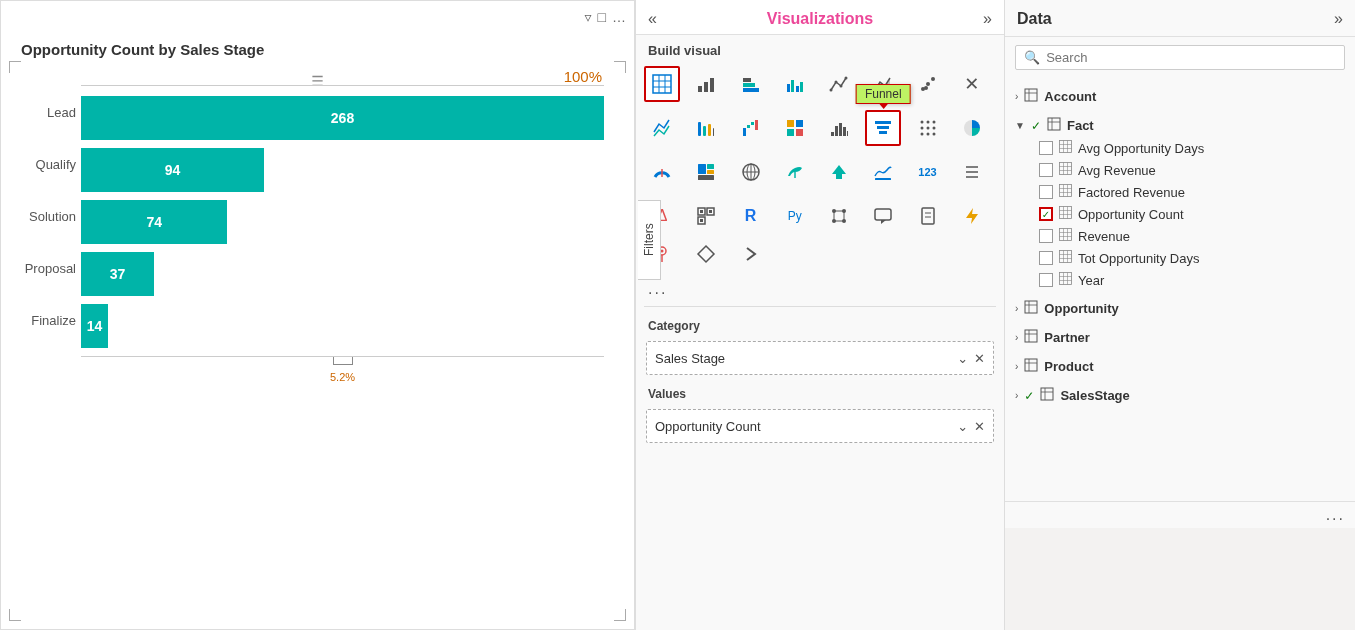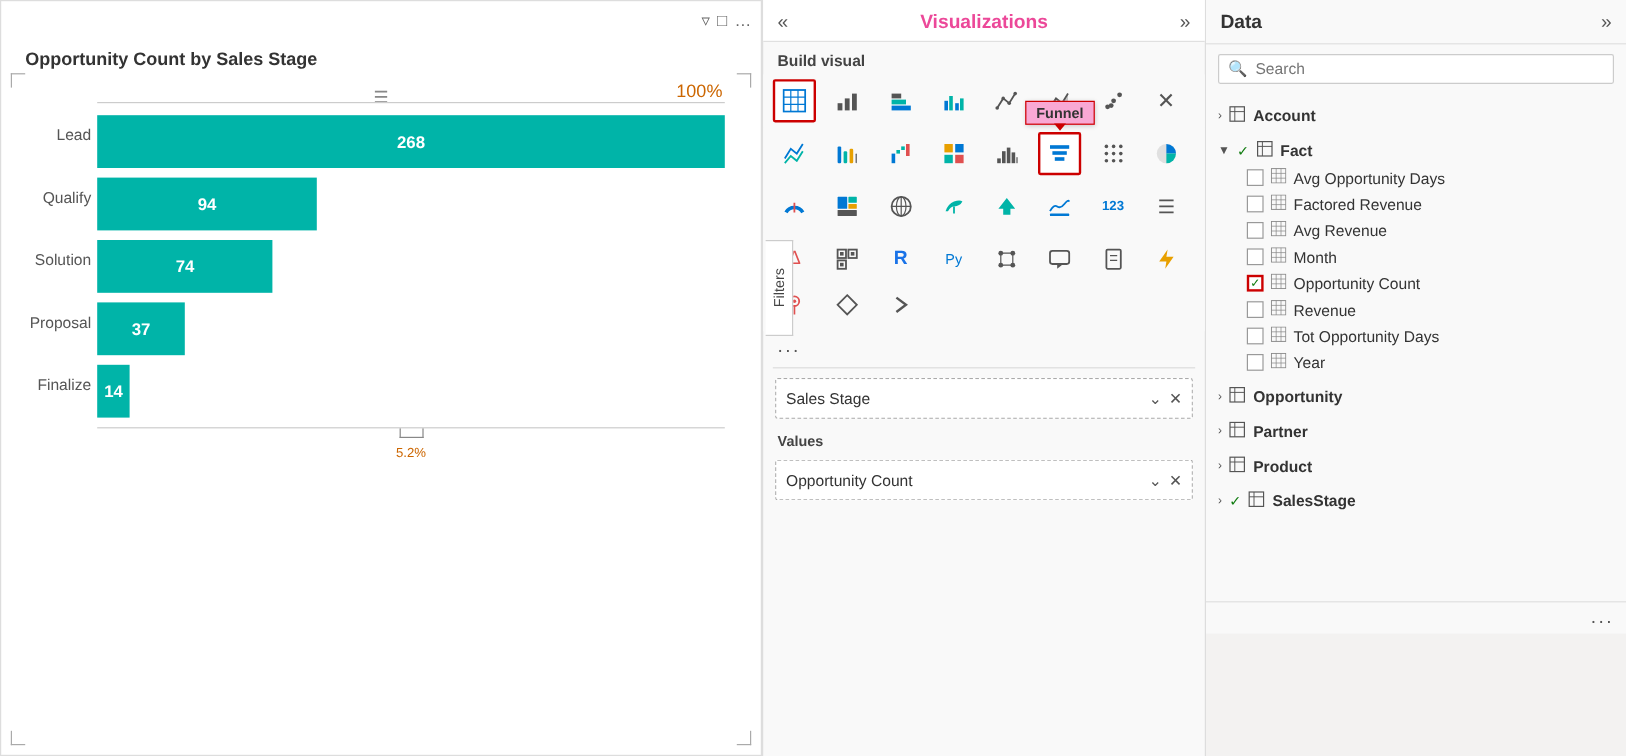--- a/index.html
+++ b/index.html
@@ -169,7 +169,7 @@
       top: -28px;
       left: 50%;
       transform: translateX(-50%);
-      background: #f9a8d4;
+      background: #bef264;
       border: 1px solid #cc0000;
       padding: 2px 8px;
       font-size: 12px;
@@ -177,7 +177,6 @@
       white-space: nowrap;
       box-shadow: 1px 1px 4px rgba(0,0,0,0.2);
       z-index: 20;
-      font-weight: bold;
     }
     .funnel-tooltip::after {
       content: '';

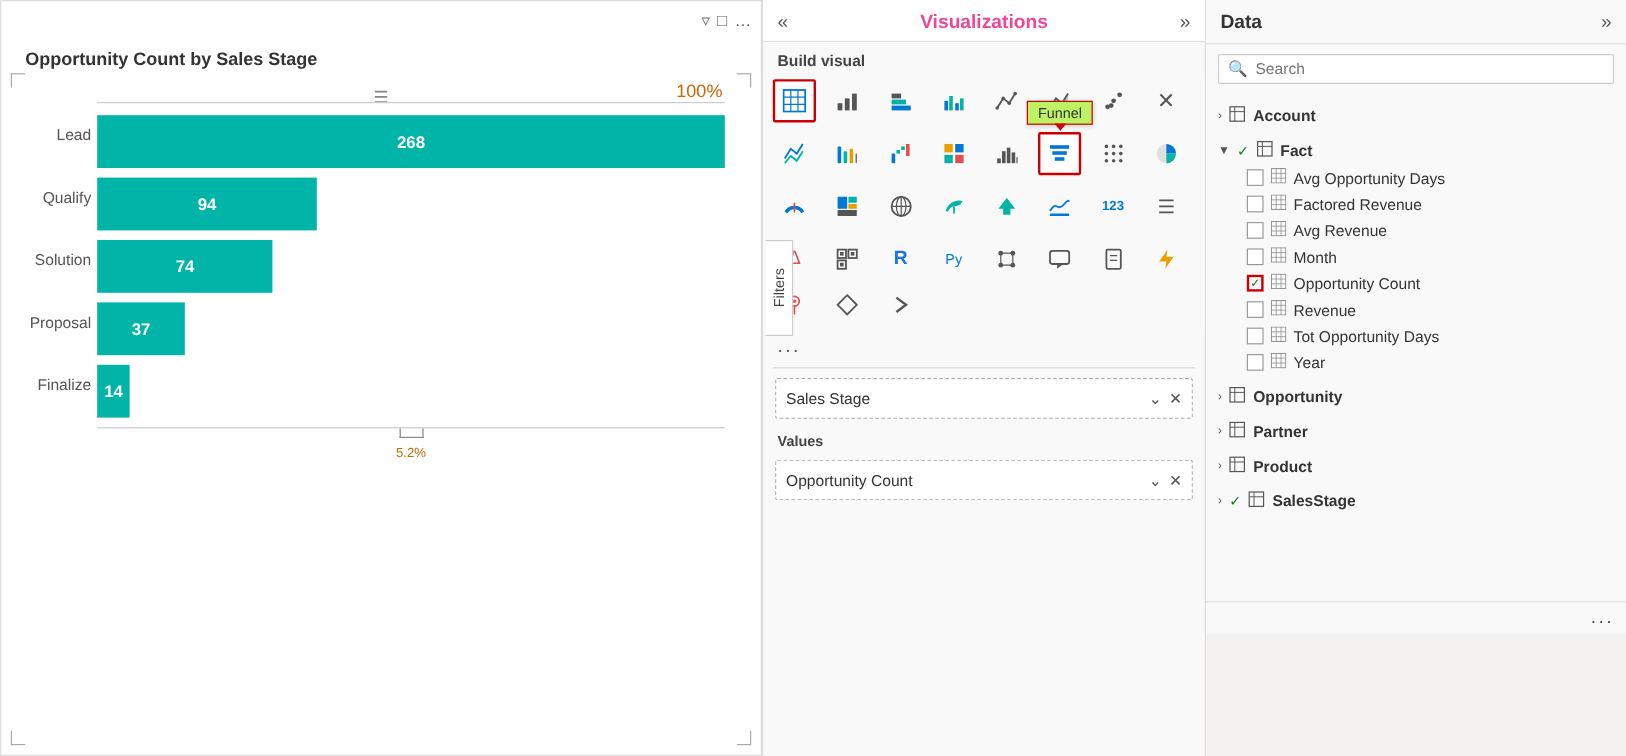--- a/index.html
+++ b/index.html
@@ -701,7 +701,7 @@
               <line x1="4.5" y1="0.5" x2="4.5" y2="12.5" stroke="#888" stroke-width="0.6"></line>
               <line x1="8.5" y1="0.5" x2="8.5" y2="12.5" stroke="#888" stroke-width="0.6"></line>
             </svg></span>
-          <span class="item-label">Factored Revenue</span>
+          <span class="item-label">Avg Revenue</span>
         </div>
         <div class="data-tree-item">
           <div style="width: 14px; height: 14px; border: 1px solid rgb(153, 153, 153); background: rgb(255, 255, 255); flex-shrink: 0;"></div>
@@ -712,7 +712,7 @@
               <line x1="4.5" y1="0.5" x2="4.5" y2="12.5" stroke="#888" stroke-width="0.6"></line>
               <line x1="8.5" y1="0.5" x2="8.5" y2="12.5" stroke="#888" stroke-width="0.6"></line>
             </svg></span>
-          <span class="item-label">Avg Revenue</span>
+          <span class="item-label">Factored Revenue</span>
         </div>
         <div class="data-tree-item">
           <div style="width: 14px; height: 14px; border: 1px solid rgb(153, 153, 153); background: rgb(255, 255, 255); flex-shrink: 0;"></div>

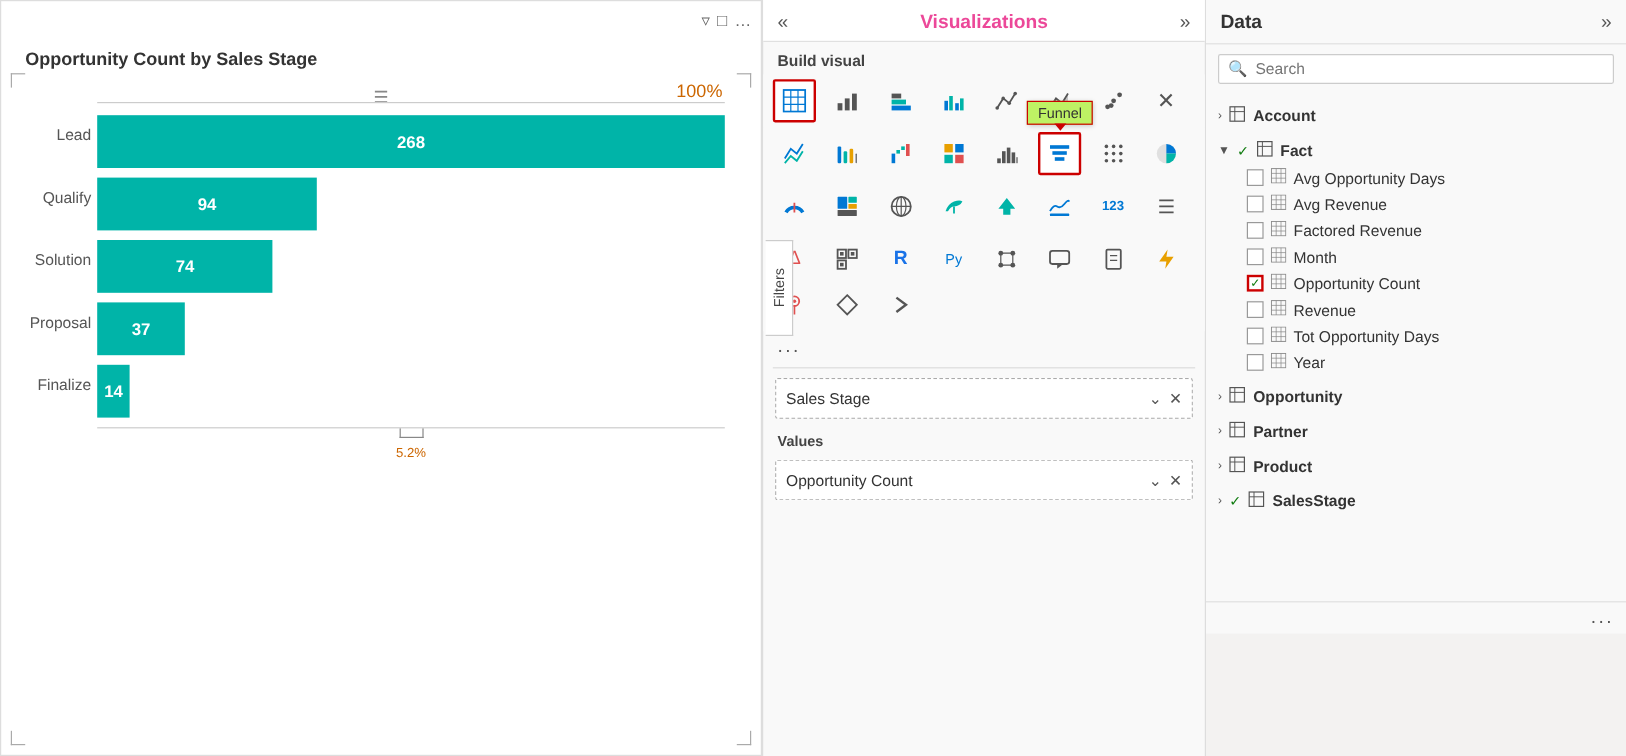--- a/index.html
+++ b/index.html
@@ -715,17 +715,6 @@
           <span class="item-label">Factored Revenue</span>
         </div>
         <div class="data-tree-item">
-          <div style="width: 14px; height: 14px; border: 1px solid rgb(153, 153, 153); background: rgb(255, 255, 255); flex-shrink: 0;"></div>
-          <span><svg width="13" height="13" viewBox="0 0 13 13">
-              <rect x="0.5" y="0.5" width="12" height="12" fill="none" stroke="#888" stroke-width="0.8"></rect>
-              <line x1="0.5" y1="4.5" x2="12.5" y2="4.5" stroke="#888" stroke-width="0.6"></line>
-              <line x1="0.5" y1="8.5" x2="12.5" y2="8.5" stroke="#888" stroke-width="0.6"></line>
-              <line x1="4.5" y1="0.5" x2="4.5" y2="12.5" stroke="#888" stroke-width="0.6"></line>
-              <line x1="8.5" y1="0.5" x2="8.5" y2="12.5" stroke="#888" stroke-width="0.6"></line>
-            </svg></span>
-          <span class="item-label">Month</span>
-        </div>
-        <div class="data-tree-item">
           <div style="width: 14px; height: 14px; border: 2px solid rgb(204, 0, 0); background: rgb(255, 255, 255); display: flex; align-items: center; justify-content: center; flex-shrink: 0;">
             <span style="color: rgb(16, 124, 16); font-size: 10px;">✓</span>
           </div>

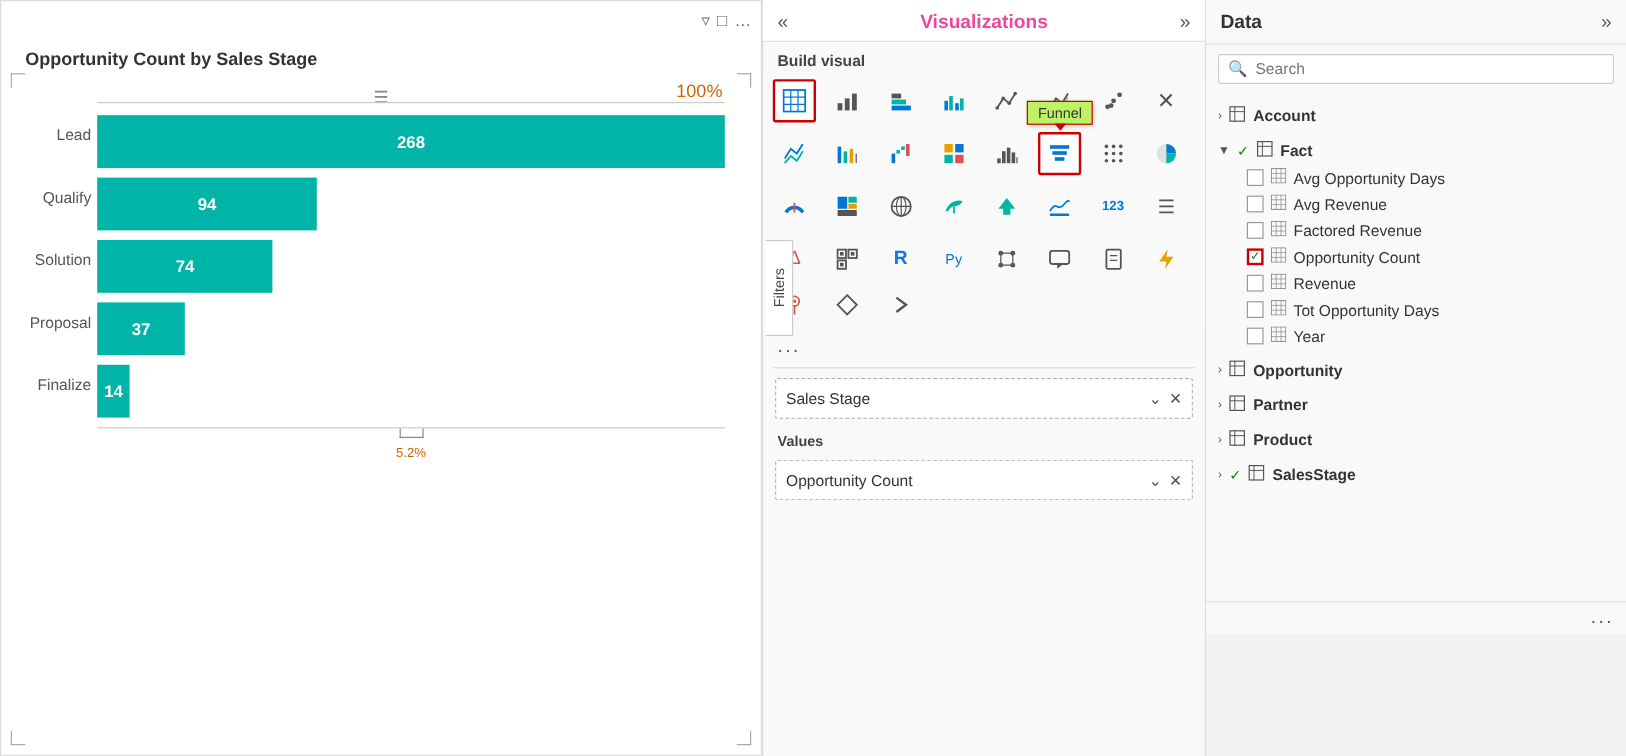--- a/index.html
+++ b/index.html
@@ -629,6 +629,7 @@
 
   <hr class="viz-divider">
 
+  <div class="viz-section-label">Category</div>
   <div class="viz-field-box">
     <span>Sales Stage</span>
     <div class="viz-field-icons">

